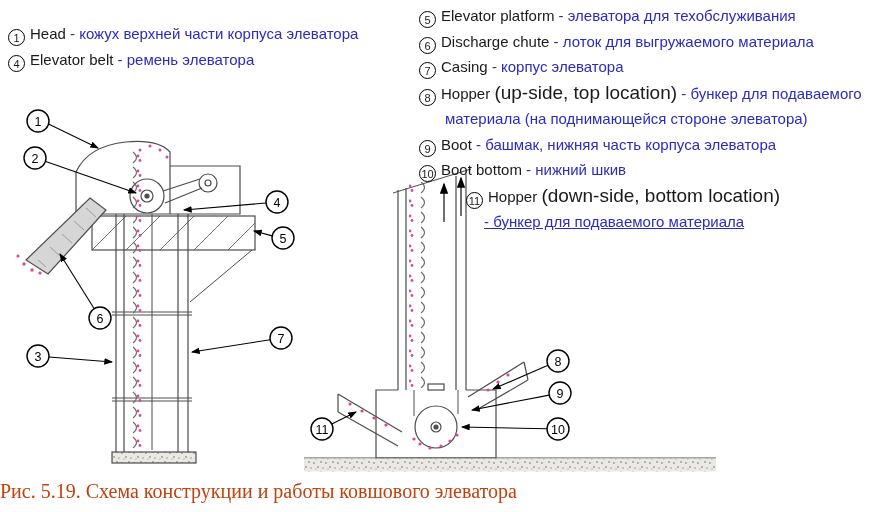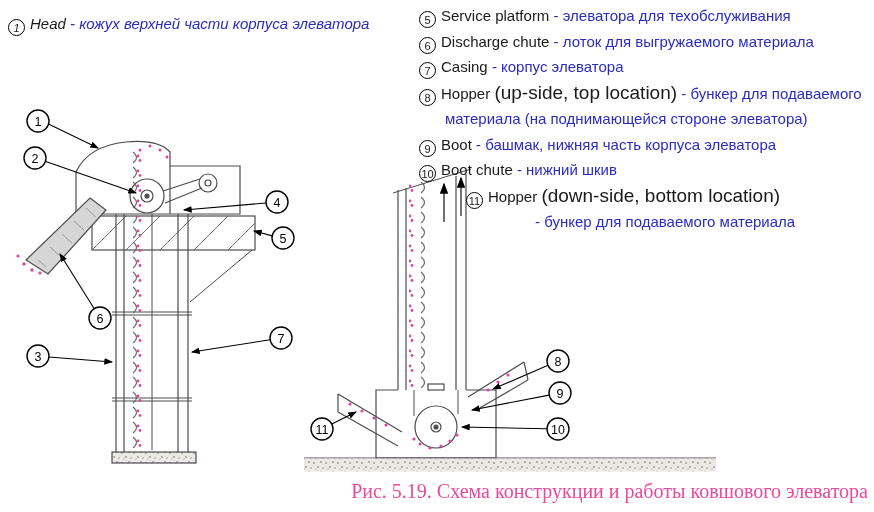--- a/index.html
+++ b/index.html
@@ -199,7 +199,7 @@
 
 <div id="legend-right" class="legend-col">
   <div class="legend-item">
-    <span class="num">5</span><span class="en">Service platform</span>
+    <span class="num">5</span><span class="en">Elevator platform</span>
     <span class="ru">- элеватора для техобслуживания</span>
   </div>
   <div class="legend-item">

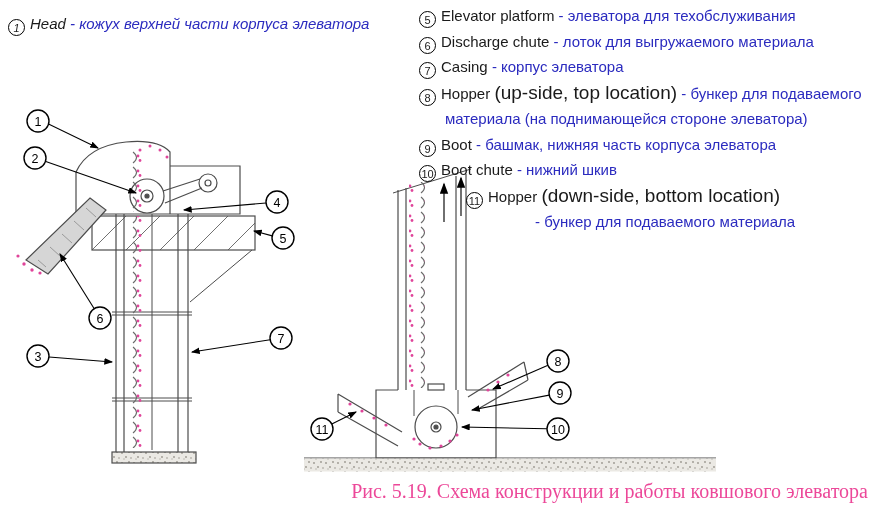--- a/index.html
+++ b/index.html
@@ -9,7 +9,7 @@
   }
   svg.diagram { position:absolute; left:0; top:0; }
   .legend-col { position:absolute; font-size:15px; line-height:25.5px; }
-  #legend-left  { left:8px;  top:11px;  width:405px;font-style:italic; }
+  #legend-left  { left:8px;  top:21px;  width:405px; }
   #legend-right { left:419px; top:3px; width:452px; }
   .legend-item { padding-left:26px; text-indent:-26px; }
   .legend-item.item11 { margin-left:47px; }

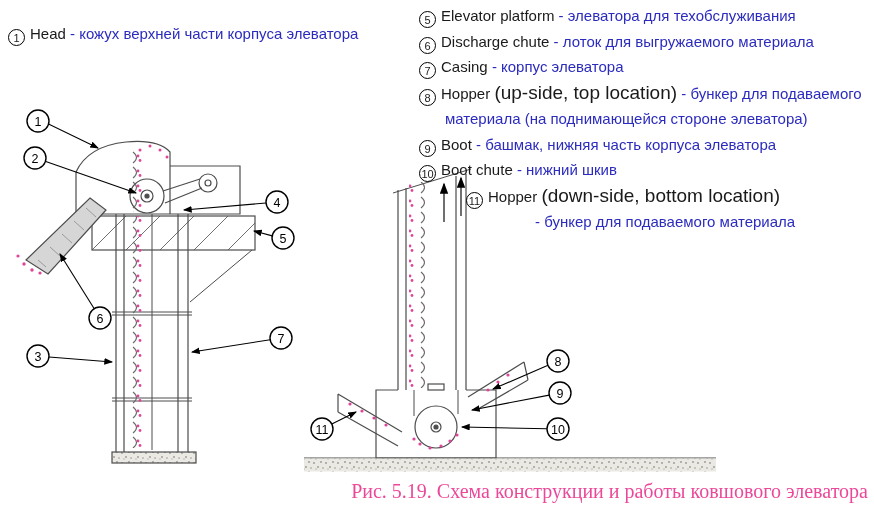--- a/index.html
+++ b/index.html
@@ -195,6 +195,10 @@
     <span class="num">1</span><span class="en">Head</span>
     <span class="ru">- кожух верхней части корпуса элеватора</span>
   </div>
+  <div class="legend-item">
+    <span class="num">4</span><span class="en">Elevator belt</span>
+    <span class="ru">- ремень элеватора</span>
+  </div>
 </div>
 
 <div id="legend-right" class="legend-col">

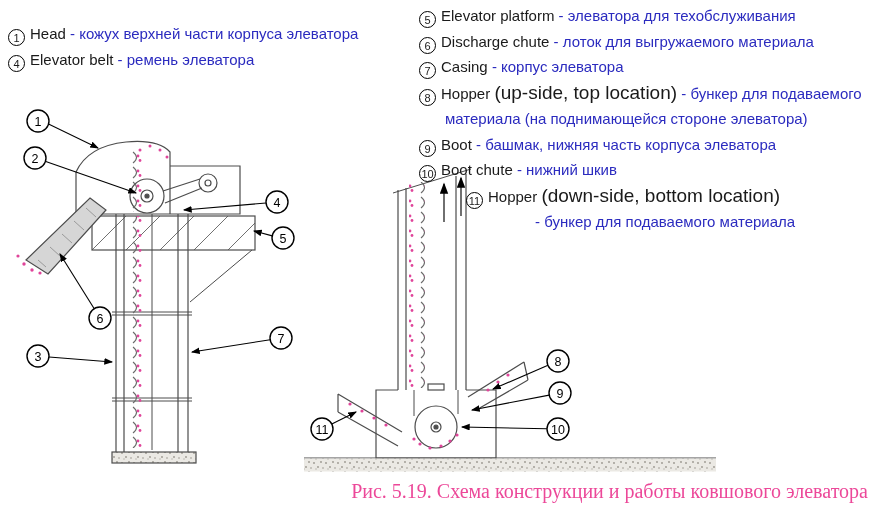--- a/index.html
+++ b/index.html
@@ -224,7 +224,7 @@
     <span class="ru">- башмак, нижняя часть корпуса элеватора</span>
   </div>
   <div class="legend-item">
-    <span class="num">10</span><span class="en">Boot chute</span>
+    <span class="num">10</span><span class="en">Boot bottom</span>
     <span class="ru">- нижний шкив</span>
   </div>
   <div class="legend-item item11">

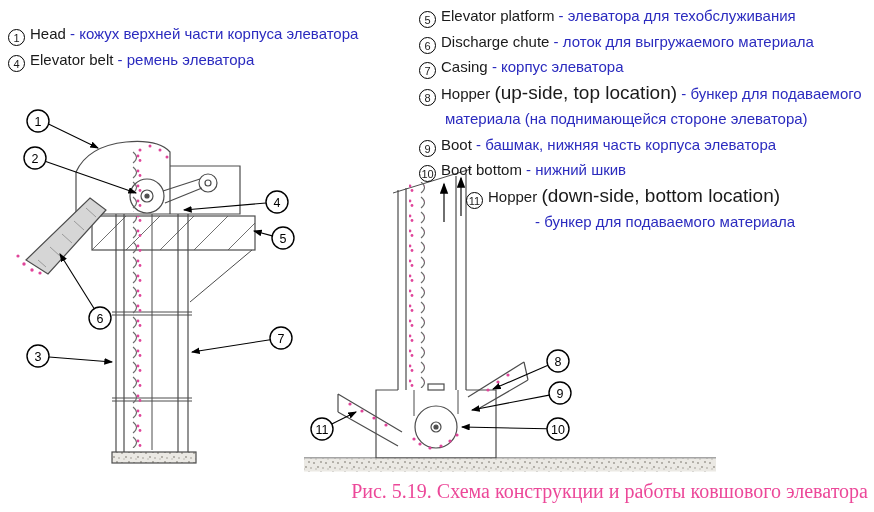--- a/index.html
+++ b/index.html
@@ -21,7 +21,7 @@
   .en   { color:#1a1a1a; }
   .note { font-size:19px; }
   .ru   { color:#2b2bbf; }
-  .ru-block { color:#2b2bbf; margin-left:116px; padding-left:0; text-indent:0; }
+  .ru-block { color:#2b2bbf; margin-left:65px; padding-left:0; text-indent:0;text-decoration:underline; }
   .ru-line { display:block; }
   #caption {
     position:absolute; left:0; right:6px; top:480px; text-align:right;

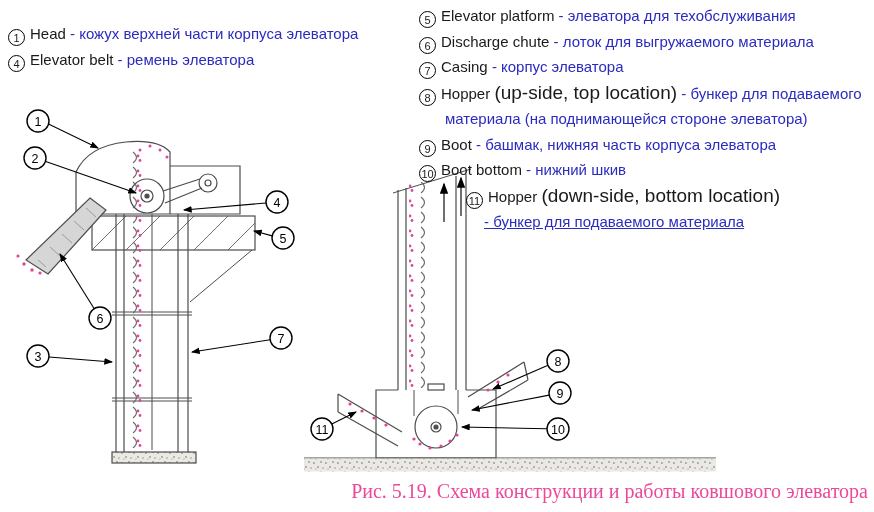--- a/index.html
+++ b/index.html
@@ -24,8 +24,8 @@
   .ru-block { color:#2b2bbf; margin-left:65px; padding-left:0; text-indent:0;text-decoration:underline; }
   .ru-line { display:block; }
   #caption {
-    position:absolute; left:0; right:6px; top:480px; text-align:right;
-    font-family:"Liberation Serif","DejaVu Serif",serif; font-size:20px; color:#ec4899;
+    position:absolute; left:0; right:6px; top:480px; text-align:left;
+    font-family:"Liberation Serif","DejaVu Serif",serif; font-size:20px; color:#c2410c;
   }
 </style>
 </head>

